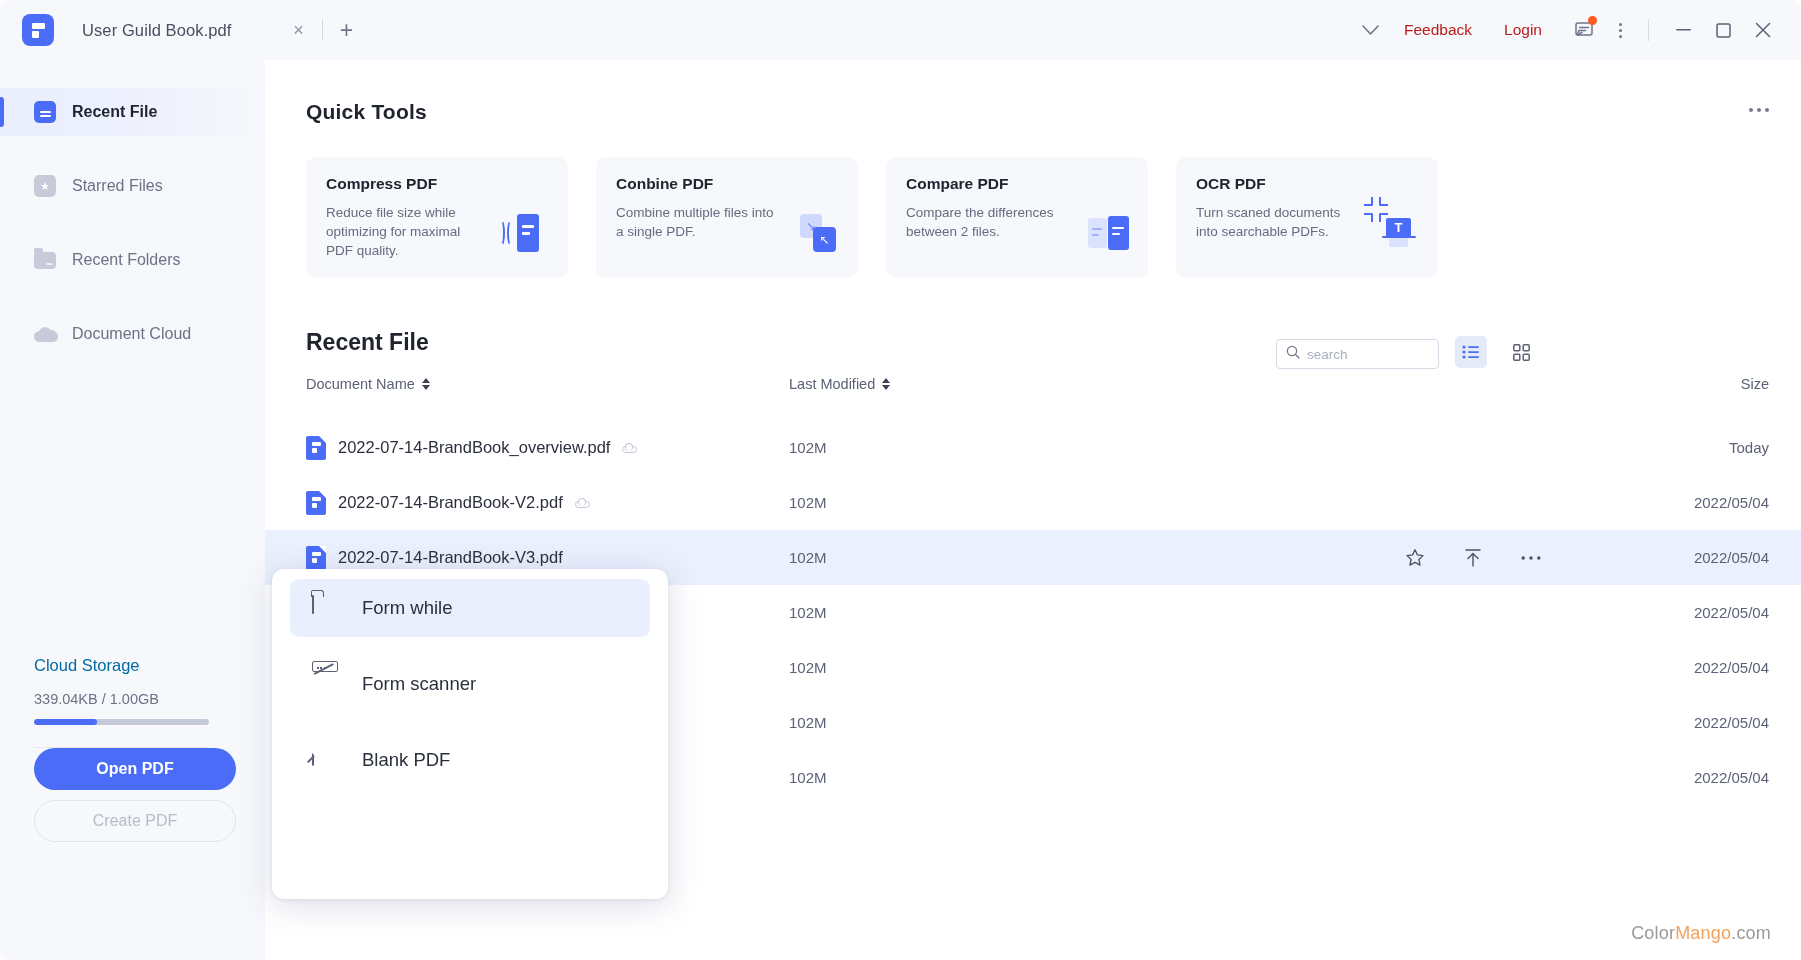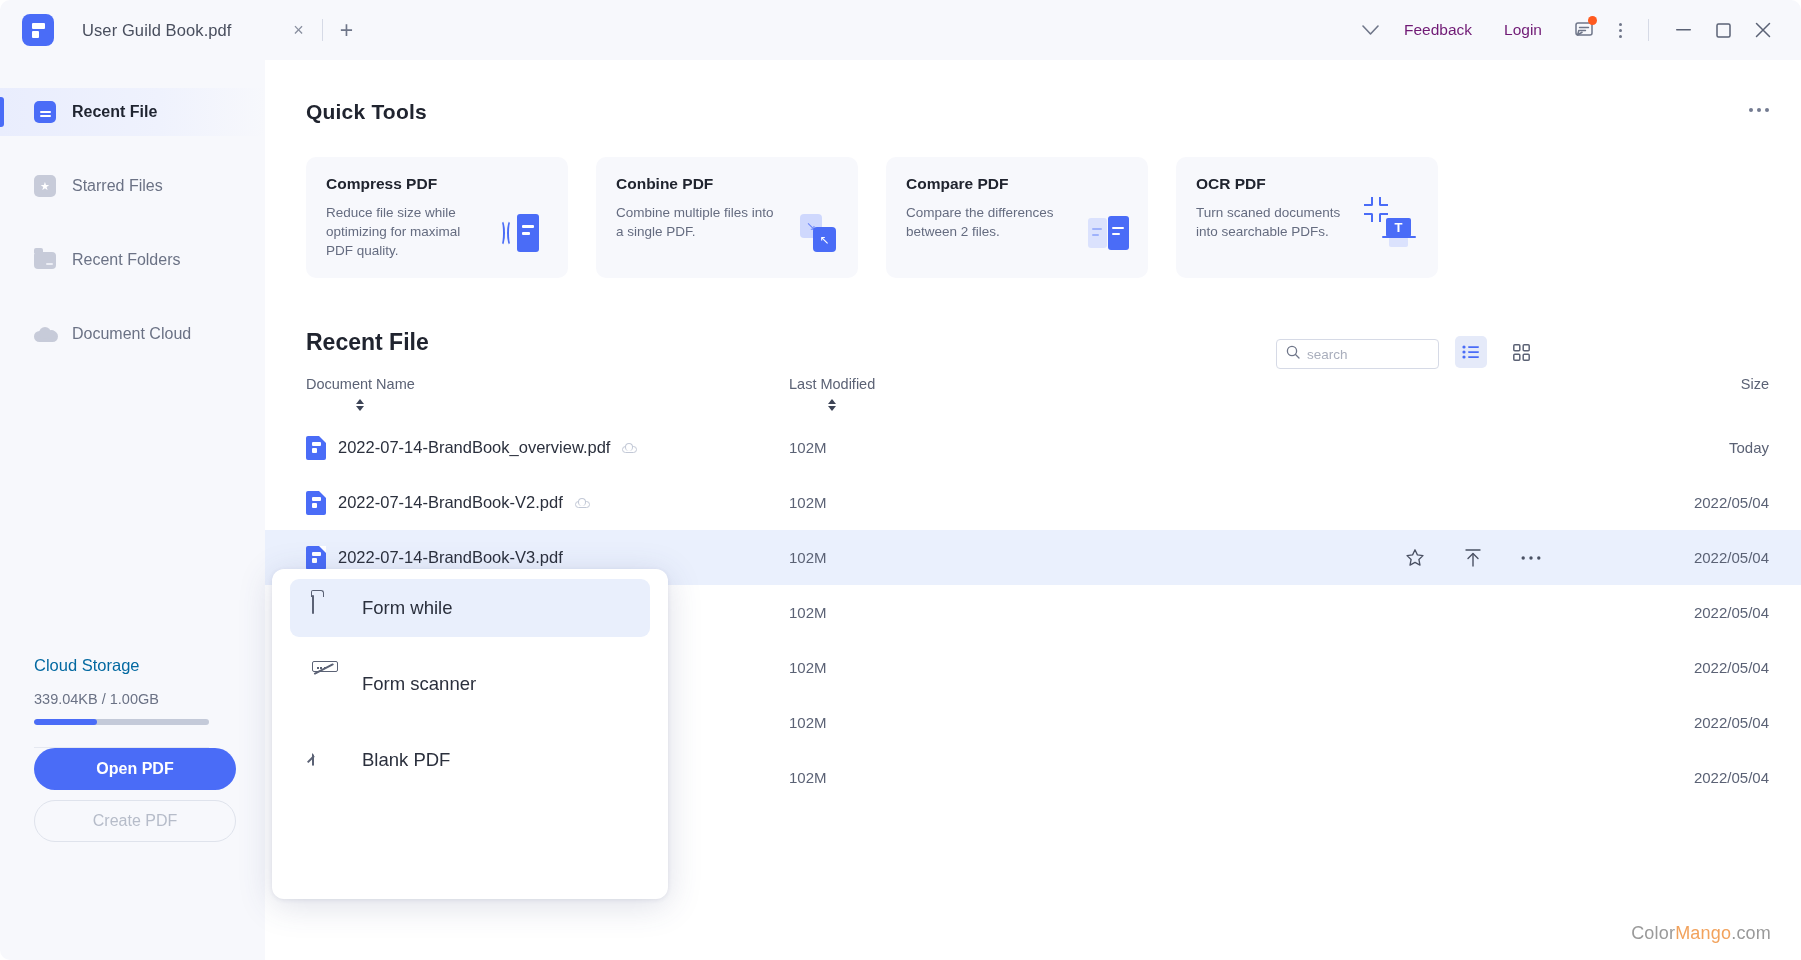--- a/index.html
+++ b/index.html
@@ -63,7 +63,7 @@
     color:#6f7689; cursor:pointer;
   }
   .tb-link {
-    font-size: 15.5px; color: #701a75; padding: 0 16px; cursor: pointer;
+    font-size: 15.5px; color: #b91c1c; padding: 0 16px; cursor: pointer;
     white-space: nowrap;
   }
   .tb-icon {

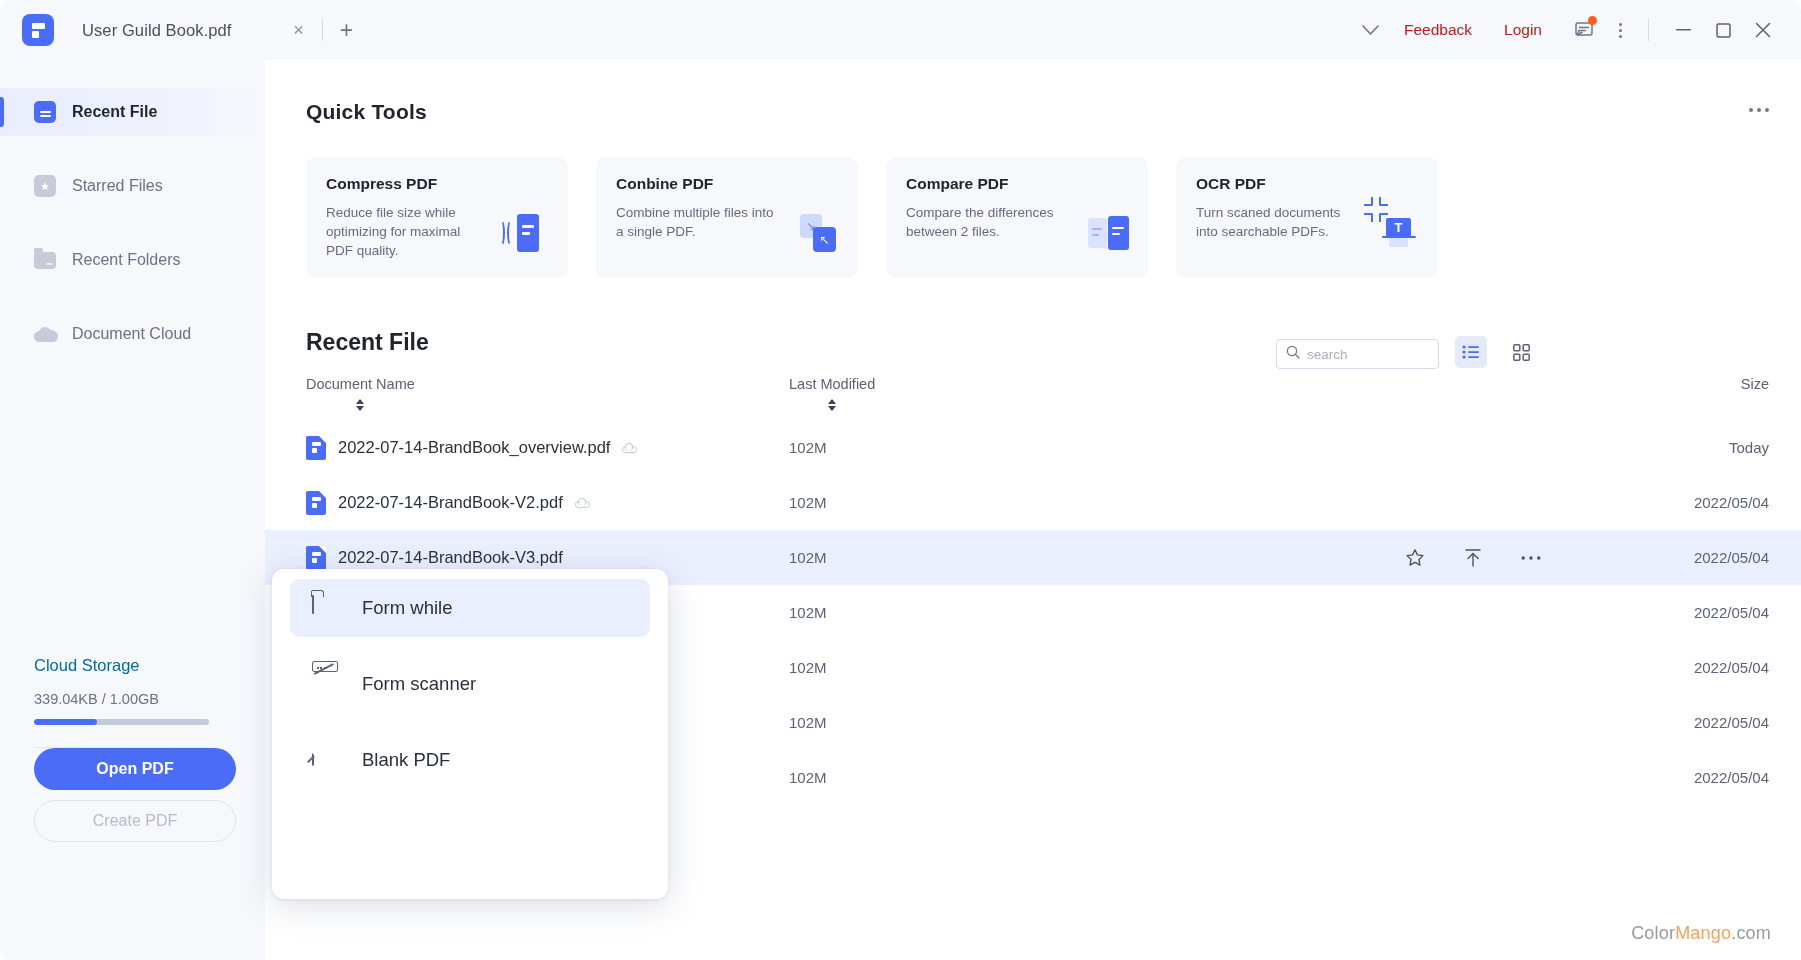--- a/index.html
+++ b/index.html
@@ -222,7 +222,7 @@
   }
 
   .table-head { position:absolute; left:0; top:316px; width:1536px; height:36px; }
-  .th { position:absolute; font-size:14.5px; color:#5b6275; display:flex; align-items:center; gap:7px; cursor:pointer;flex-direction:column;}
+  .th { position:absolute; font-size:14.5px; color:#5b6275; display:flex; align-items:center; gap:7px; cursor:pointer;}
   .th-name { left:41px; top:0; }
   .th-mod  { left:524px; top:0; }
   .th-size { right:32px; top:0; }

